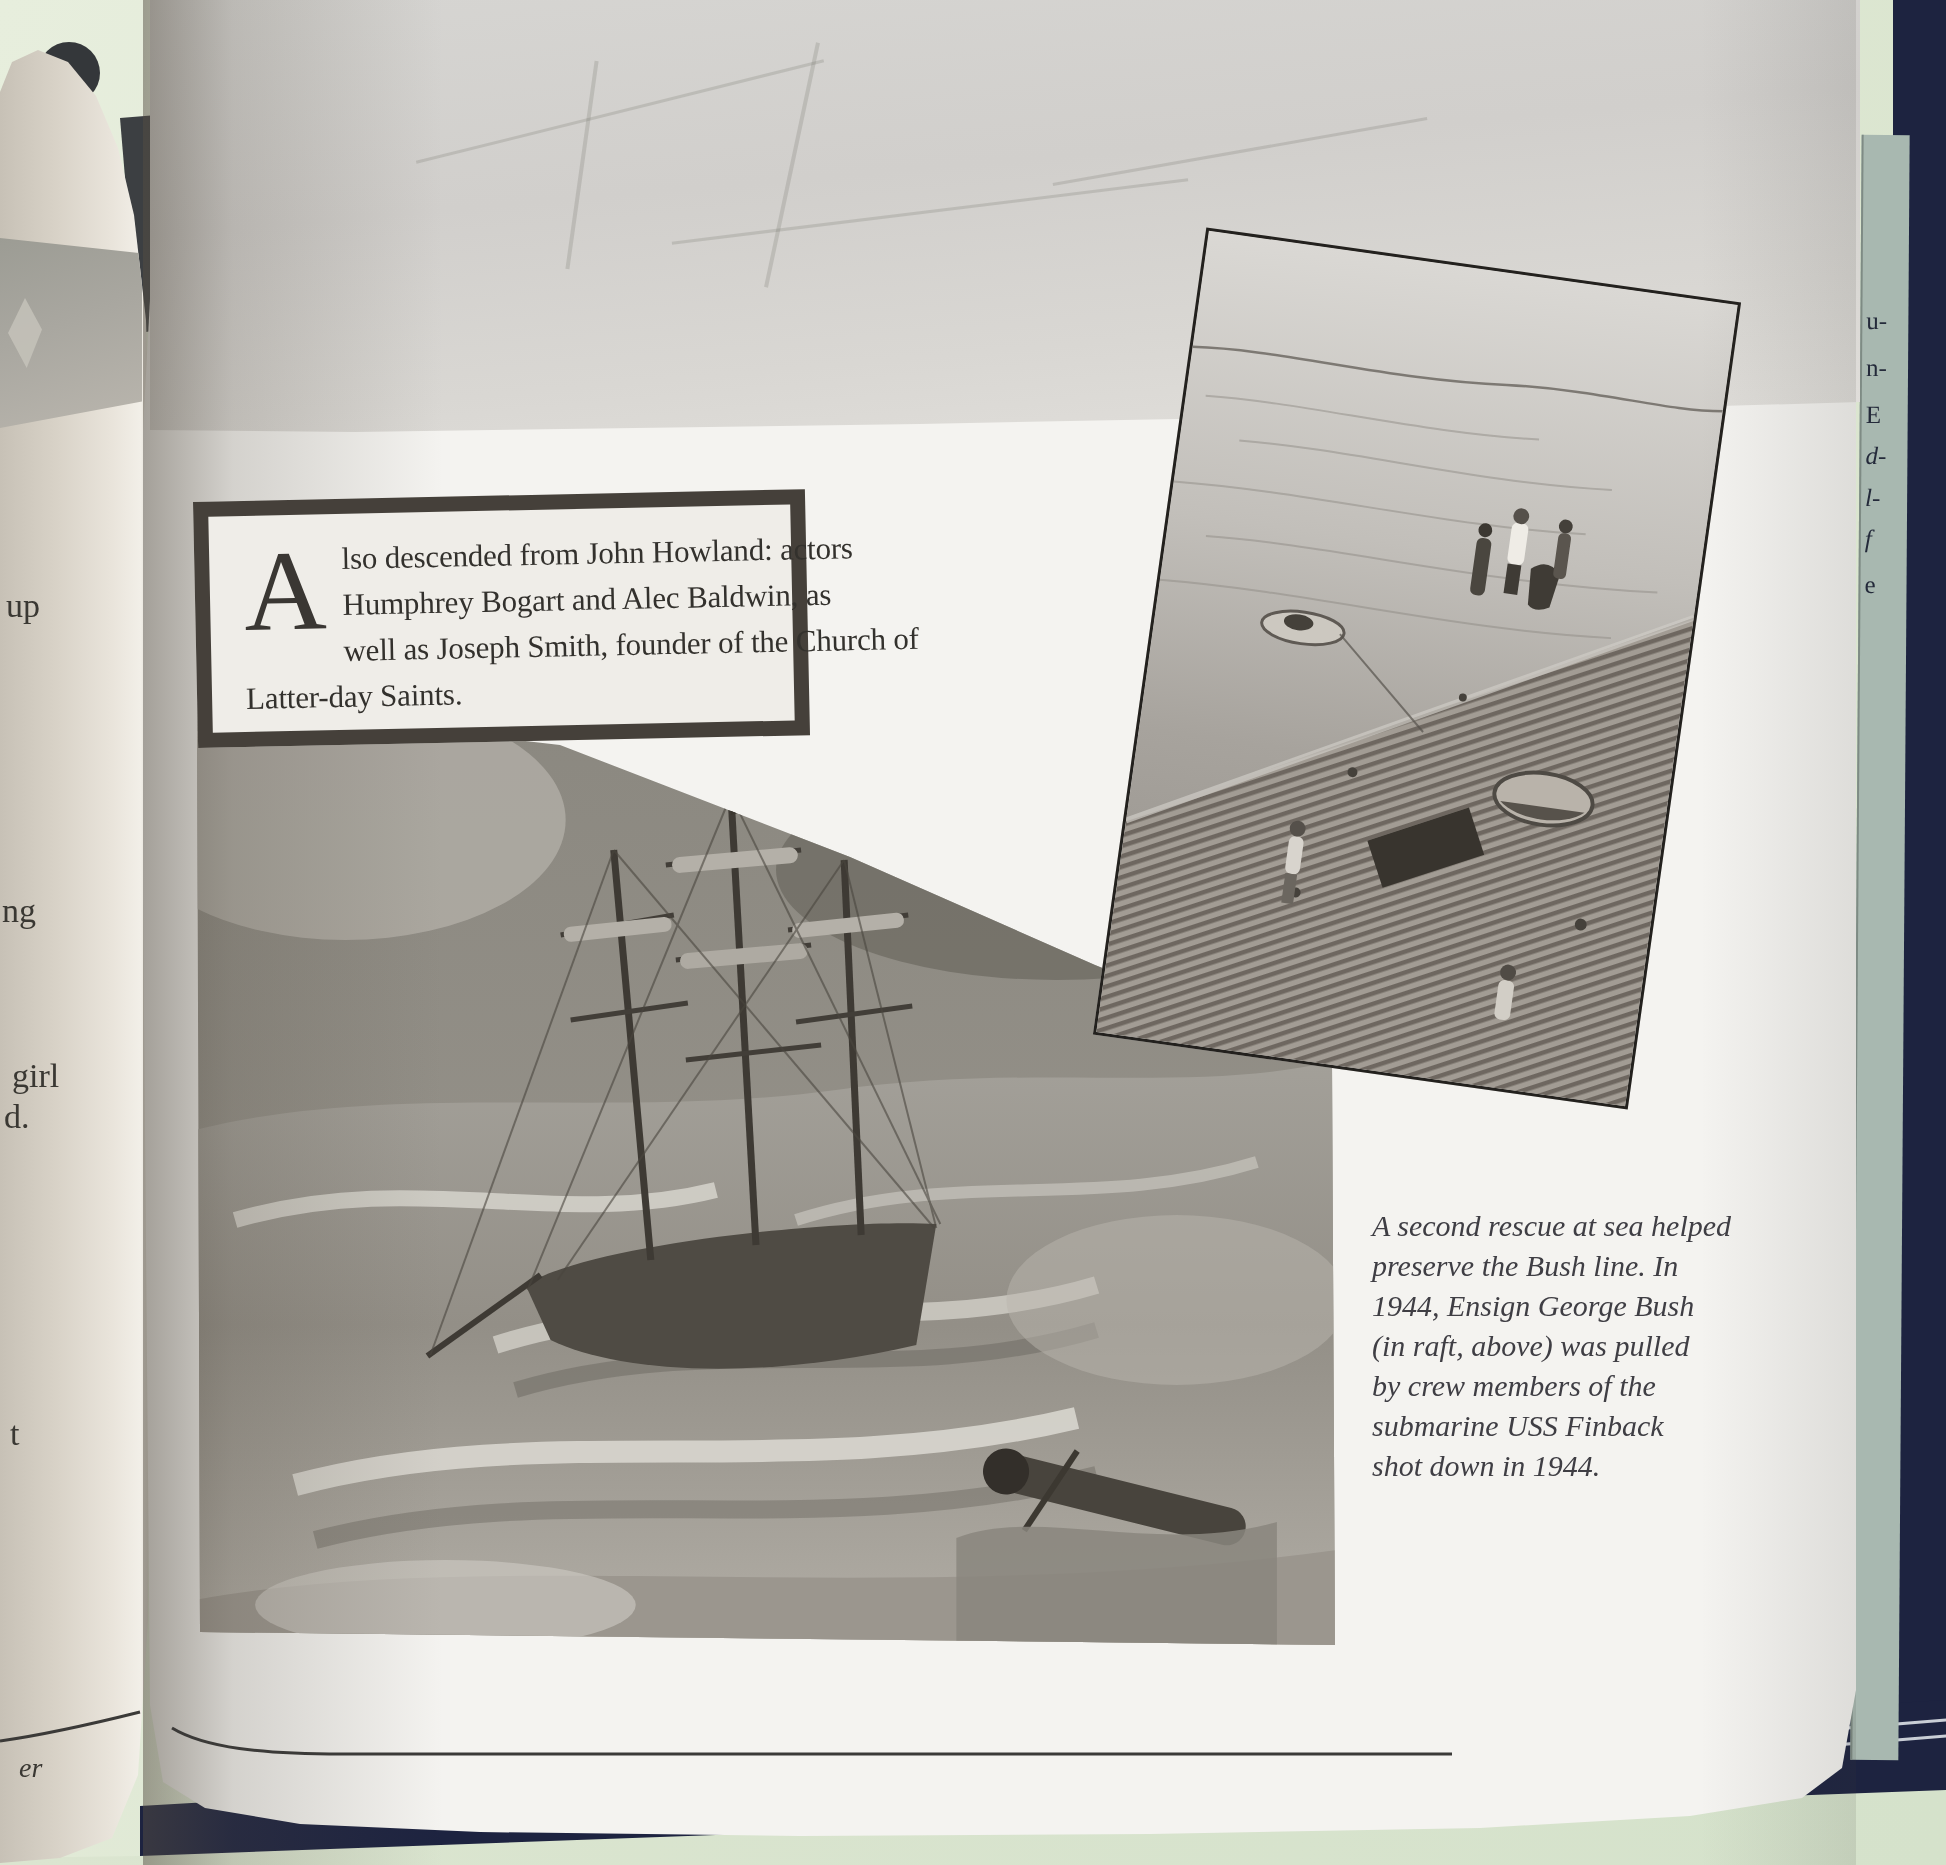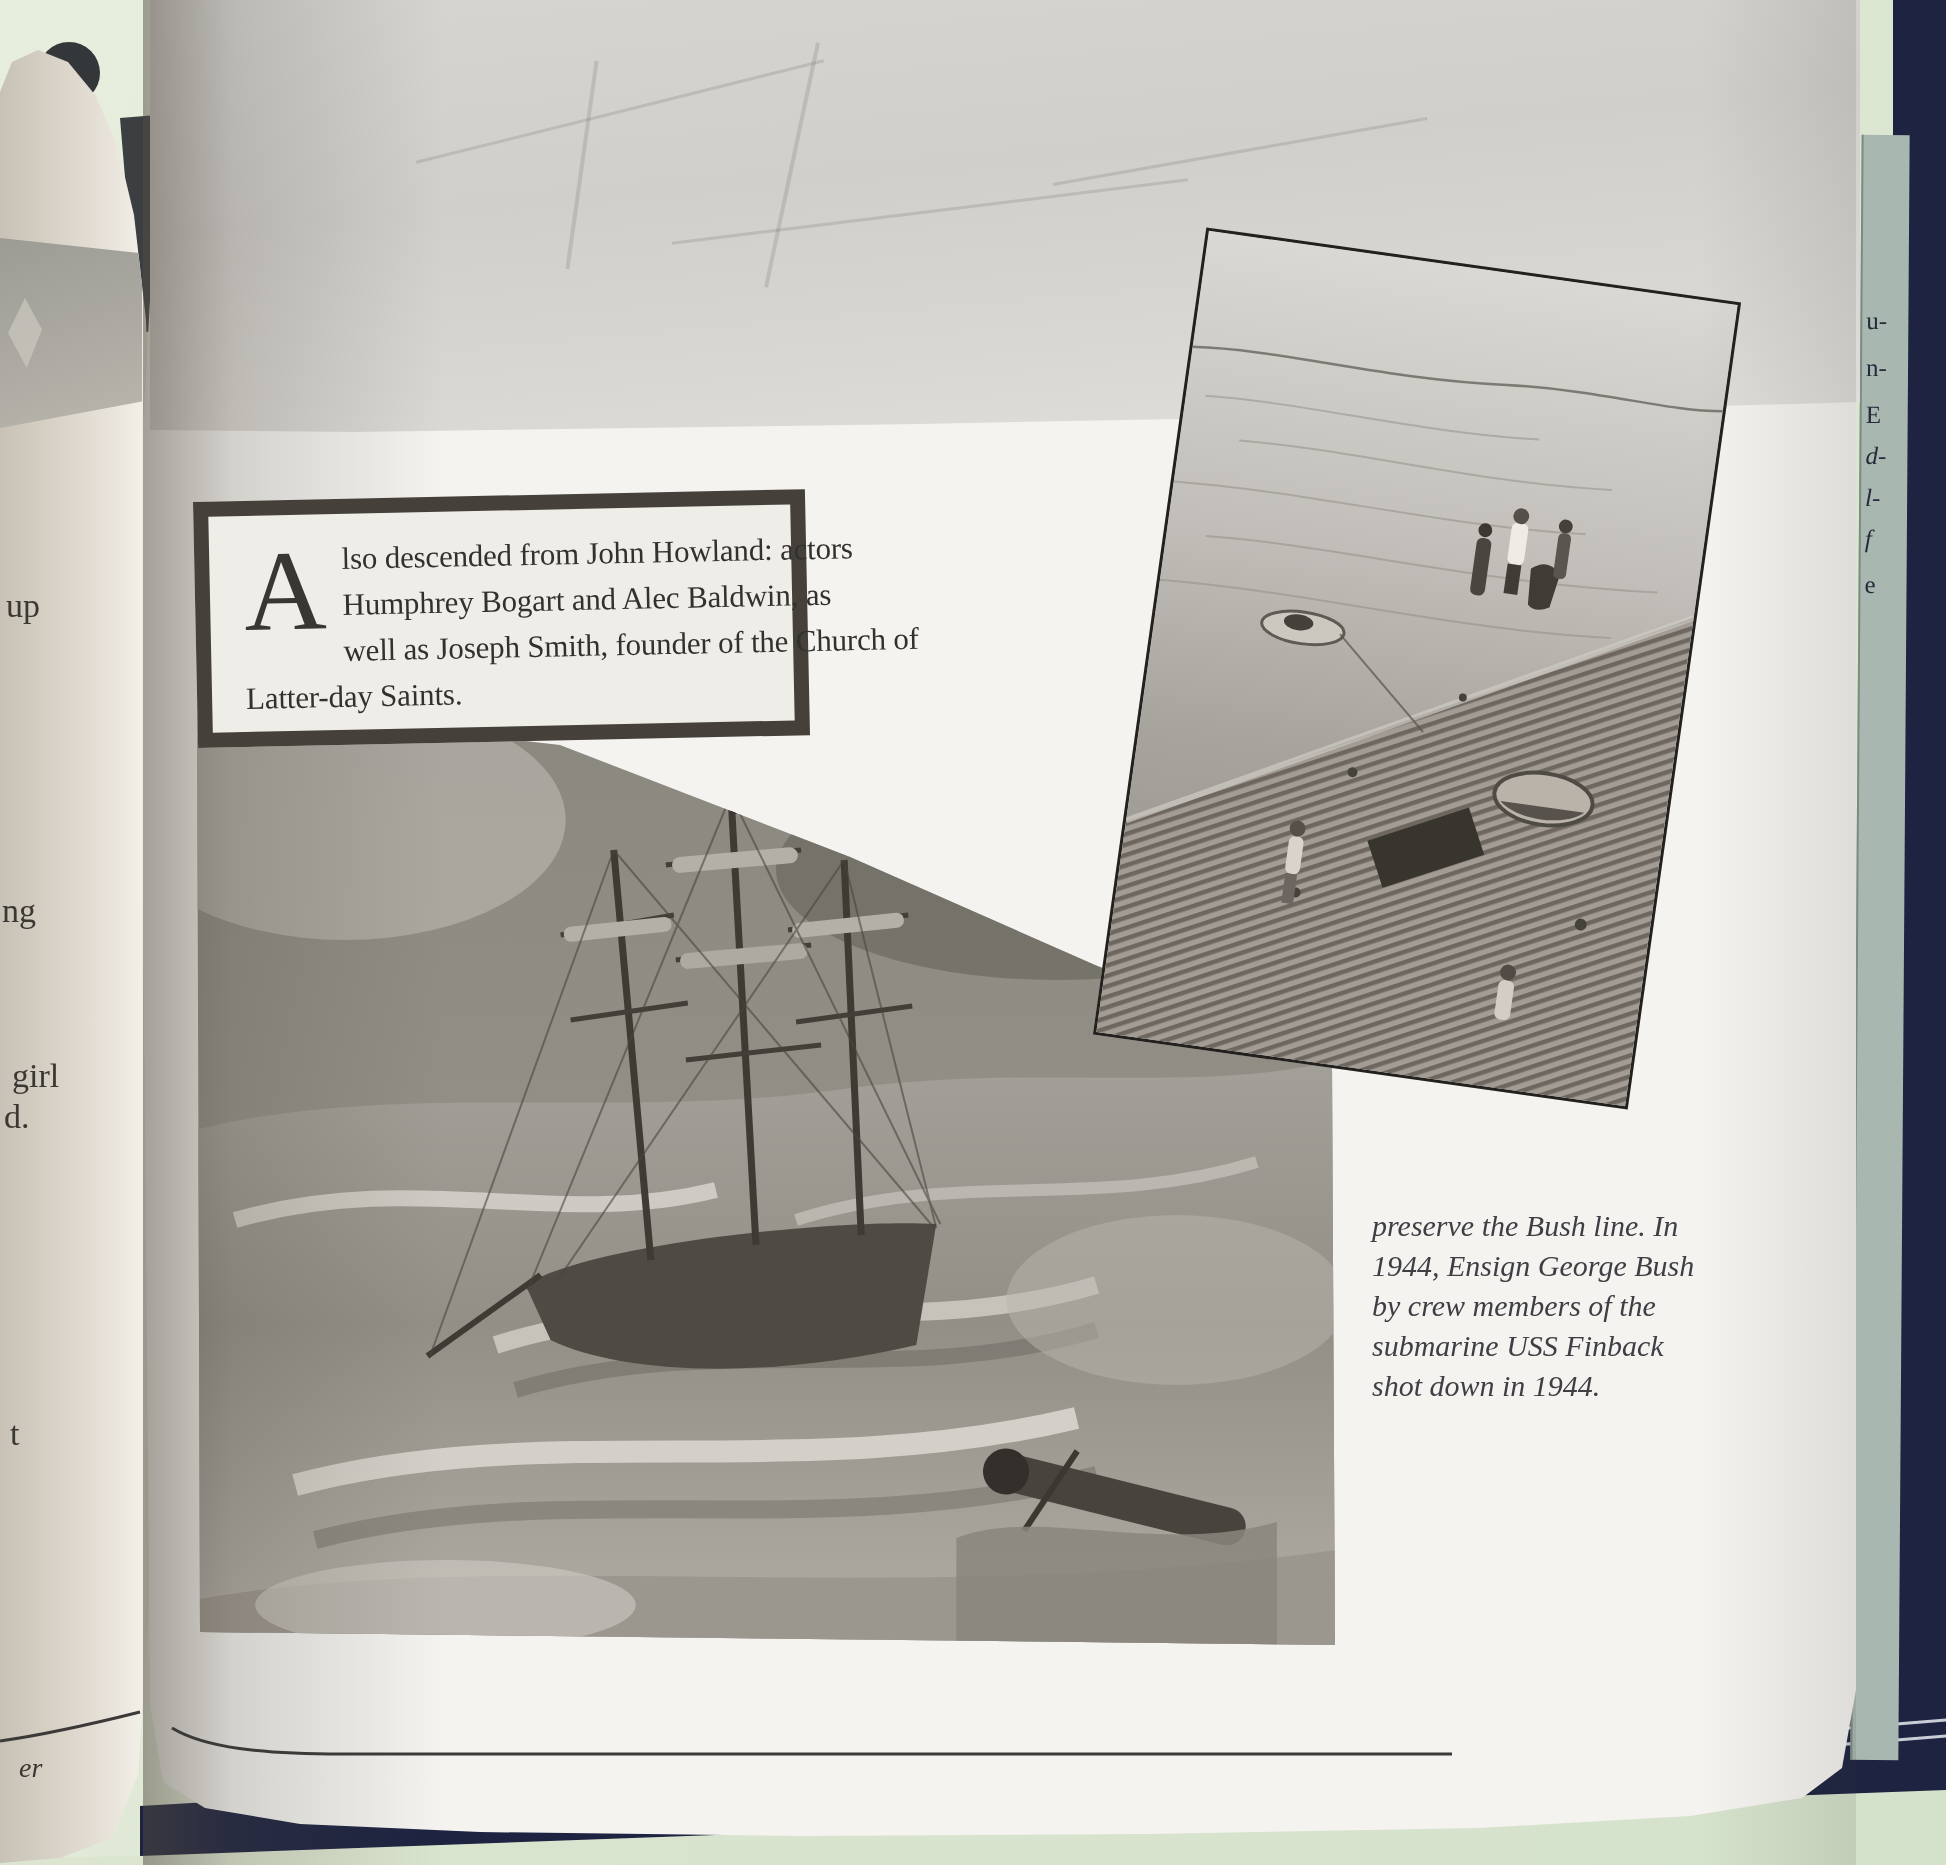--- a/index.html
+++ b/index.html
@@ -286,6 +286,7 @@
 
     <div class="abs caption">
 
+    <div class="cap-line">A second rescue at sea helped</div>
         <div class="cap-line">preserve the Bush line. In</div>
         <div class="cap-line">1944, Ensign George Bush</div>
         <div class="cap-line">by crew members of the</div>

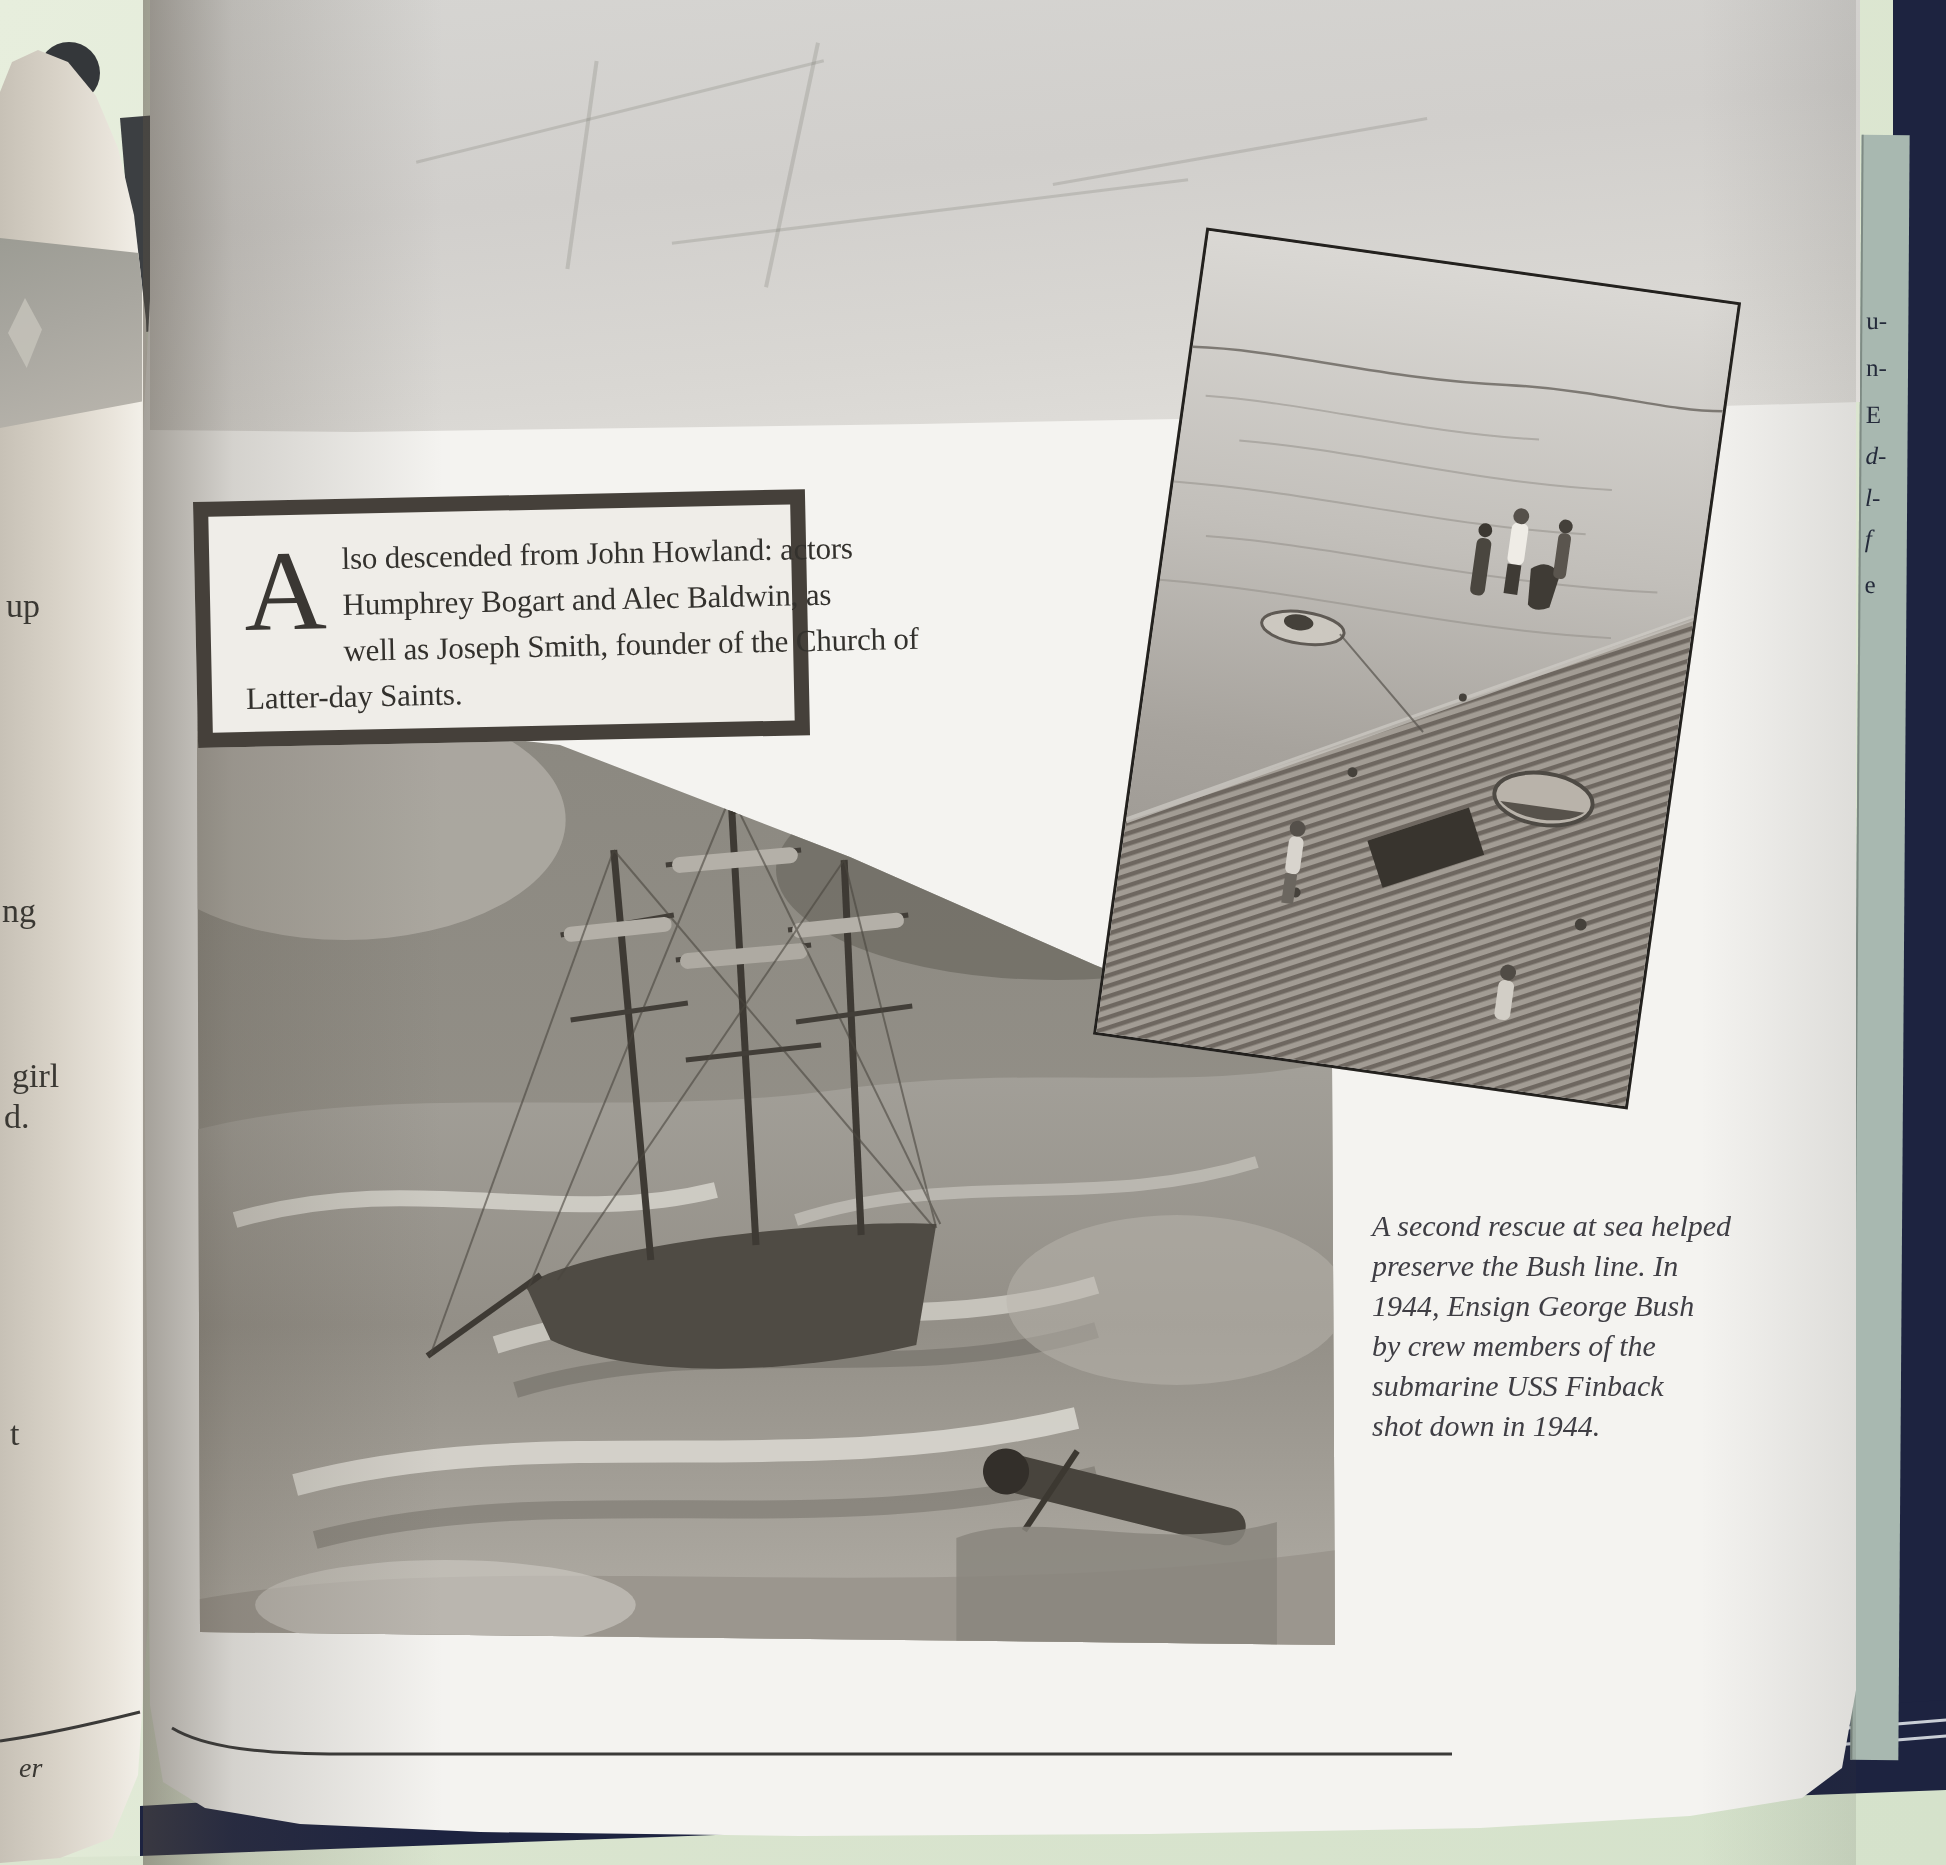--- a/index.html
+++ b/index.html
@@ -289,6 +289,7 @@
     <div class="cap-line">A second rescue at sea helped</div>
         <div class="cap-line">preserve the Bush line. In</div>
         <div class="cap-line">1944, Ensign George Bush</div>
+        <div class="cap-line">(in raft, above) was pulled</div>
         <div class="cap-line">by crew members of the</div>
         <div class="cap-line">submarine USS Finback</div>
         <div class="cap-line">shot down in 1944.</div>

